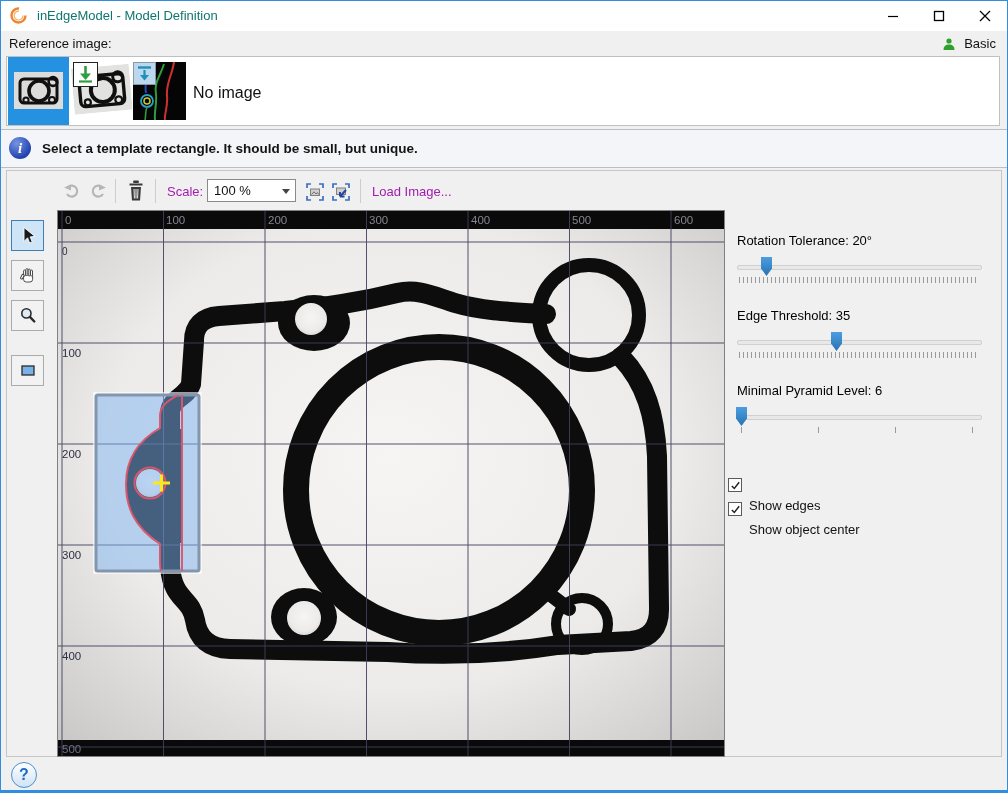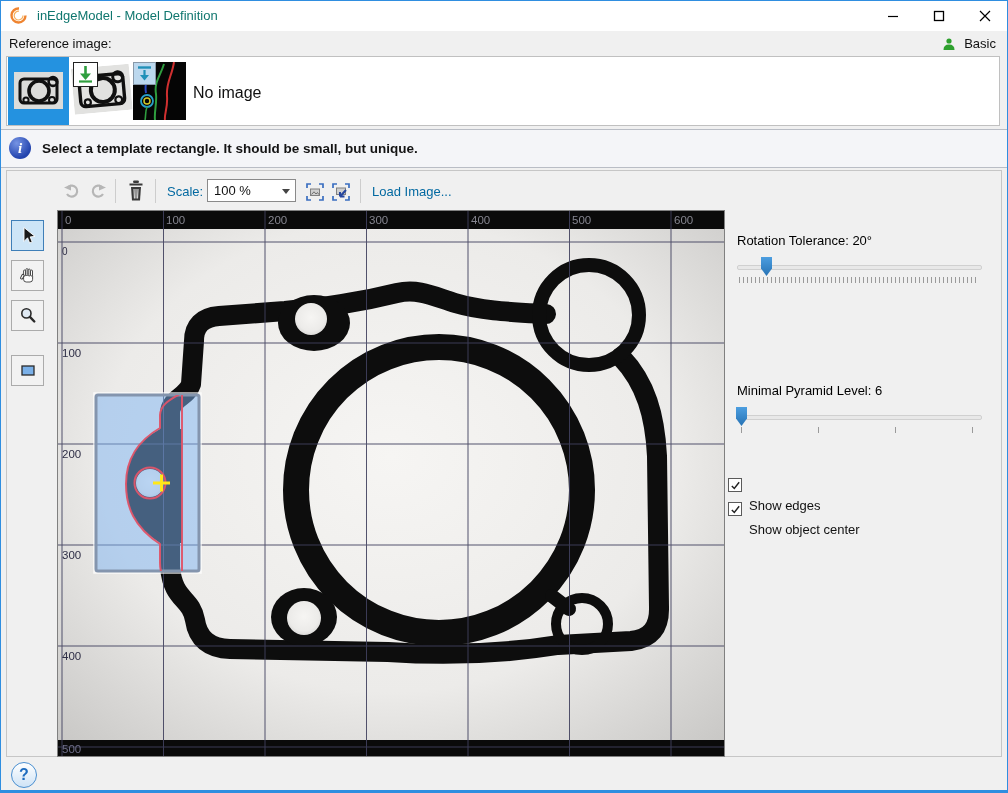--- a/index.html
+++ b/index.html
@@ -26,7 +26,7 @@
   
   .maingroup{position:absolute;left:6px;top:170px;width:996px;height:587px;border:1px solid #c6c6c6;background:#f0f0f0;box-sizing:border-box;}
   .tbsep{position:absolute;top:179px;width:1px;height:24px;background:#cdcdcd;}
-  .tblabel{position:absolute;top:184px;font-size:13px;color:#0369a1;}
+  .tblabel{position:absolute;top:184px;font-size:13px;color:#a21caf;}
   .combo{position:absolute;left:207px;top:179px;width:89px;height:23px;background:#fff;border:1px solid #8a8a8a;box-sizing:border-box;}
   .combo-text{position:absolute;left:6px;top:3px;font-size:13px;}
   .combo-arrow{position:absolute;right:5px;top:9px;width:0;height:0;border-left:4px solid transparent;border-right:4px solid transparent;border-top:5px solid #444;}

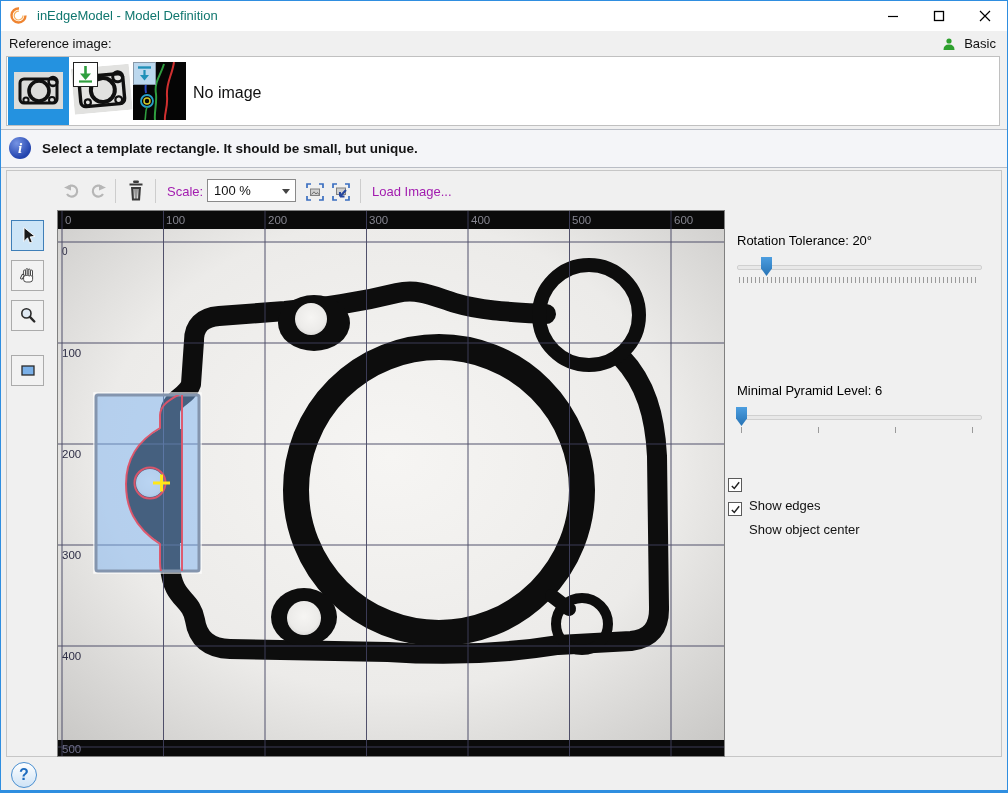--- a/index.html
+++ b/index.html
@@ -311,6 +311,12 @@
     <div class="thumb" style="left:26px"></div>
     <div class="ticks"></div>
   </div>
+  <div class="slider" style="top:308px">
+    <div class="slider-label">Edge Threshold: 35</div>
+    <div class="track"></div>
+    <div class="thumb" style="left:96px"></div>
+    <div class="ticks"></div>
+  </div>
   <div class="slider" style="top:383px">
     <div class="slider-label">Minimal Pyramid Level: 6</div>
     <div class="track"></div>

